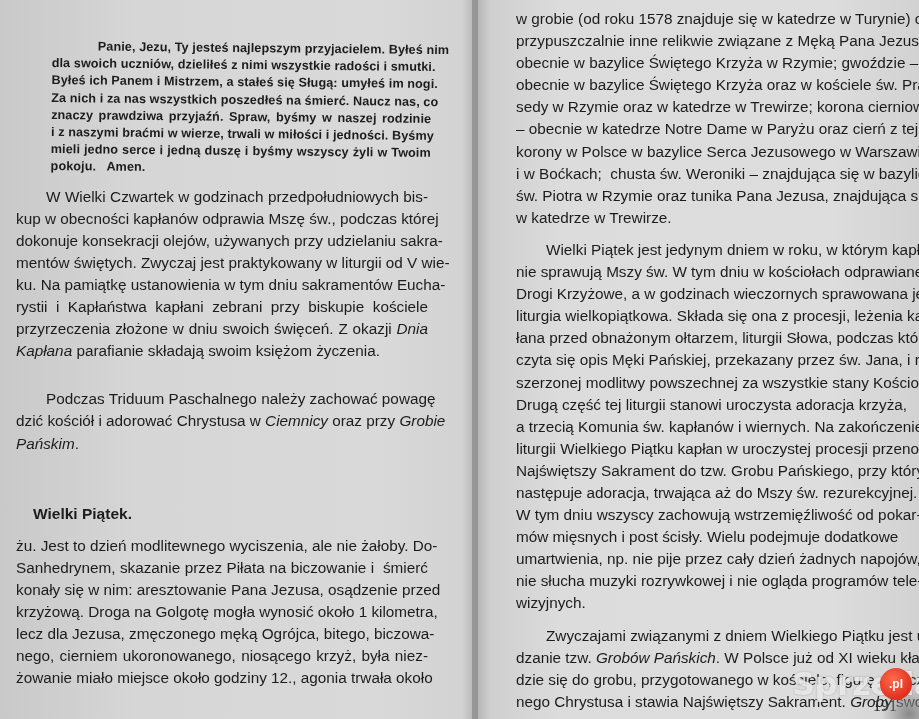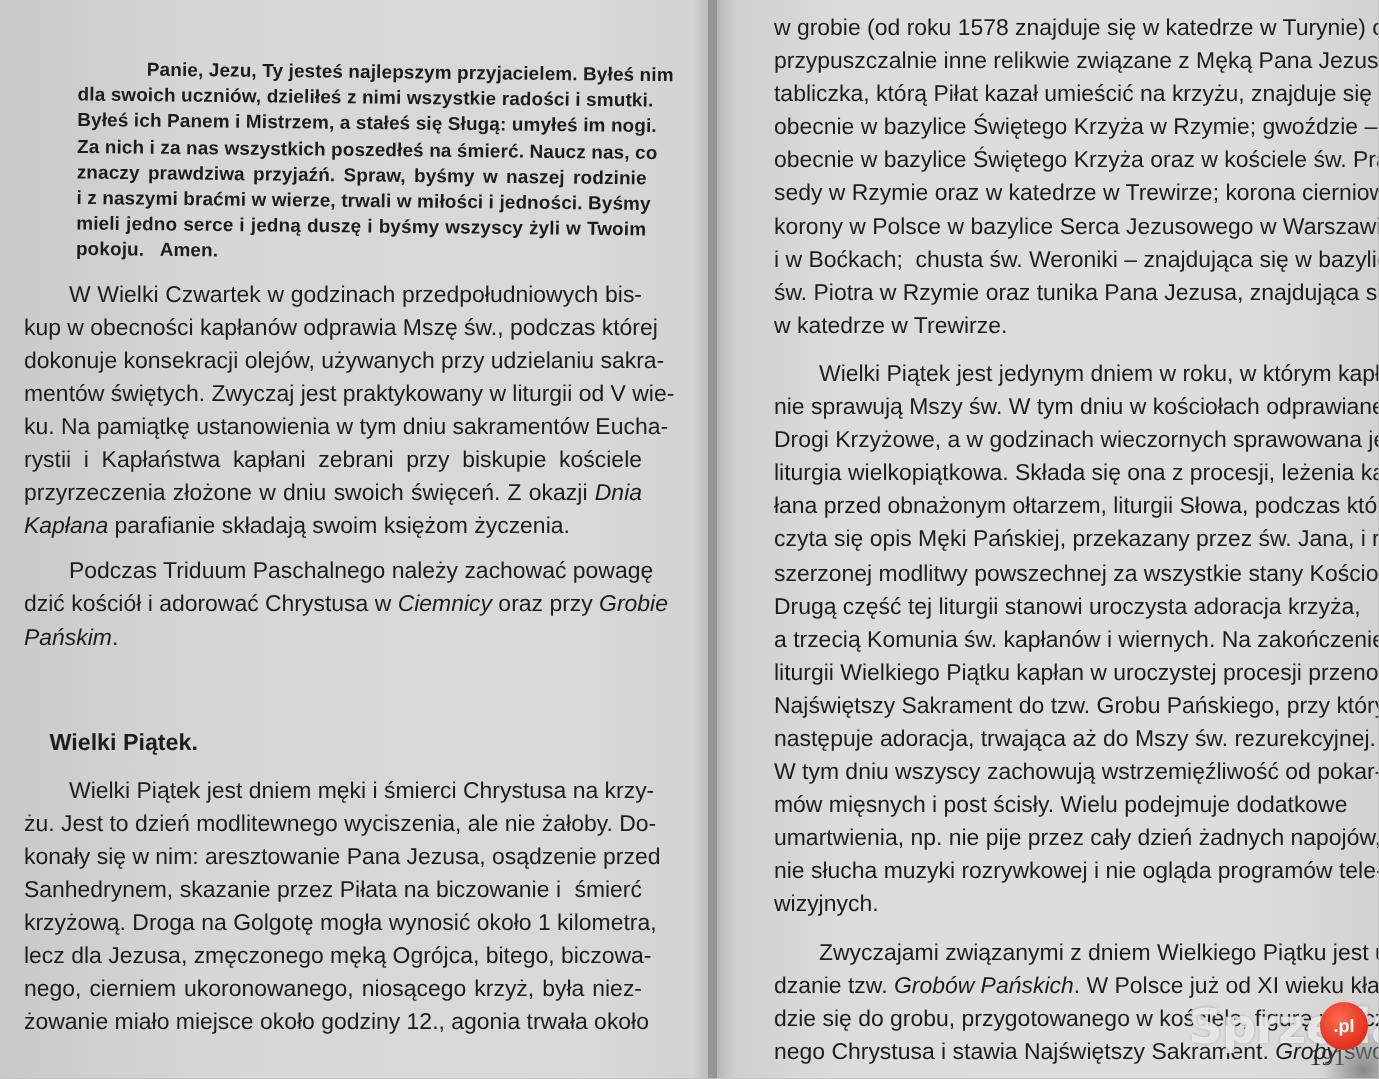--- a/index.html
+++ b/index.html
@@ -128,7 +128,6 @@
     <div>
       <span class="line">w grobie (od roku 1578 znajduje się w katedrze w Turynie) oraz</span>
       <span class="line">przypuszczalnie inne relikwie związane z Męką Pana Jezusa:</span>
-      <span class="line">tabliczka, którą Piłat kazał umieścić na krzyżu, znajduje się</span>
       <span class="line">obecnie w bazylice Świętego Krzyża w Rzymie; gwoździe –</span>
       <span class="line">obecnie w bazylice Świętego Krzyża oraz w kościele św. Prak-</span>
       <span class="line">sedy w Rzymie oraz w katedrze w Trewirze; korona cierniowa</span>

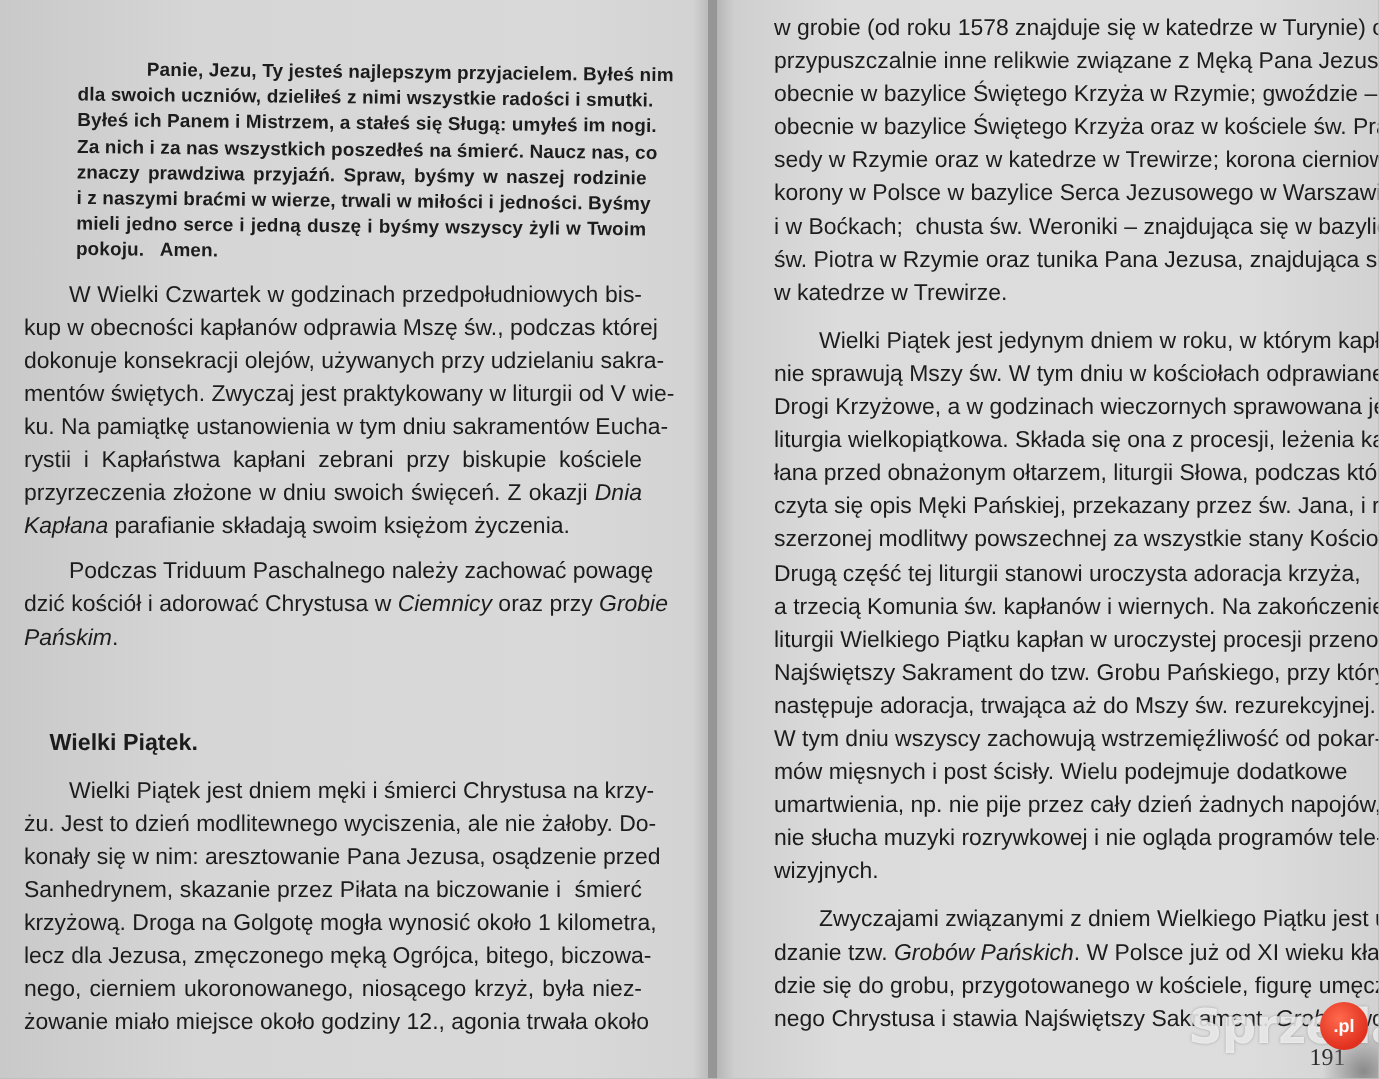--- a/index.html
+++ b/index.html
@@ -131,6 +131,7 @@
       <span class="line">obecnie w bazylice Świętego Krzyża w Rzymie; gwoździe –</span>
       <span class="line">obecnie w bazylice Świętego Krzyża oraz w kościele św. Prak-</span>
       <span class="line">sedy w Rzymie oraz w katedrze w Trewirze; korona cierniowa</span>
+      <span class="line">– obecnie w katedrze Notre Dame w Paryżu oraz cierń z tej</span>
       <span class="line">korony w Polsce w bazylice Serca Jezusowego w Warszawie</span>
       <span class="line" style="white-space:pre">i w Boćkach;  chusta św. Weroniki – znajdująca się w bazylice</span>
       <span class="line">św. Piotra w Rzymie oraz tunika Pana Jezusa, znajdująca się</span>

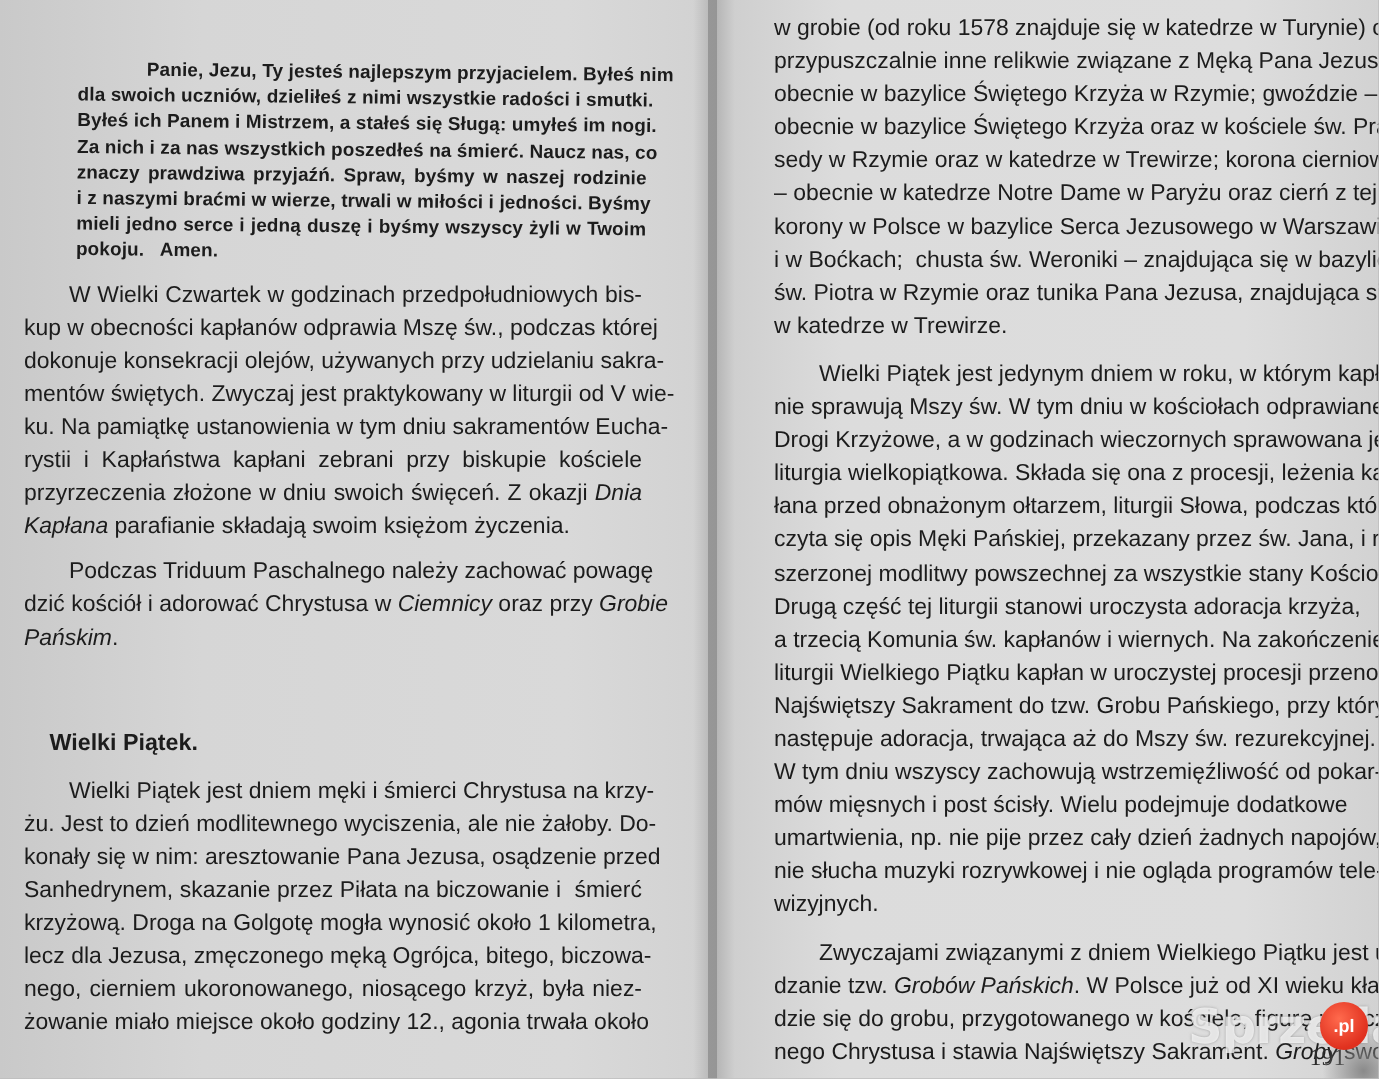--- a/index.html
+++ b/index.html
@@ -101,7 +101,7 @@
       <span class="line last"><em>Kapłana</em><span style="white-space:pre"> parafianie składają swoim księżom życzenia.</span></span>
     </div>
 
-    <div style="margin-top:8px">
+    <div style="margin-top:26px">
       <span class="line" style="padding-left:30px">Podczas Triduum Paschalnego należy zachować powagę</span>
       <span class="line"><span style="white-space:pre">dzić kościół i adorować Chrystusa w </span><em>Ciemnicy</em><span style="white-space:pre"> oraz przy </span><em>Grobie</em></span>
       <span class="line last"><em>Pańskim</em><span>.</span></span>

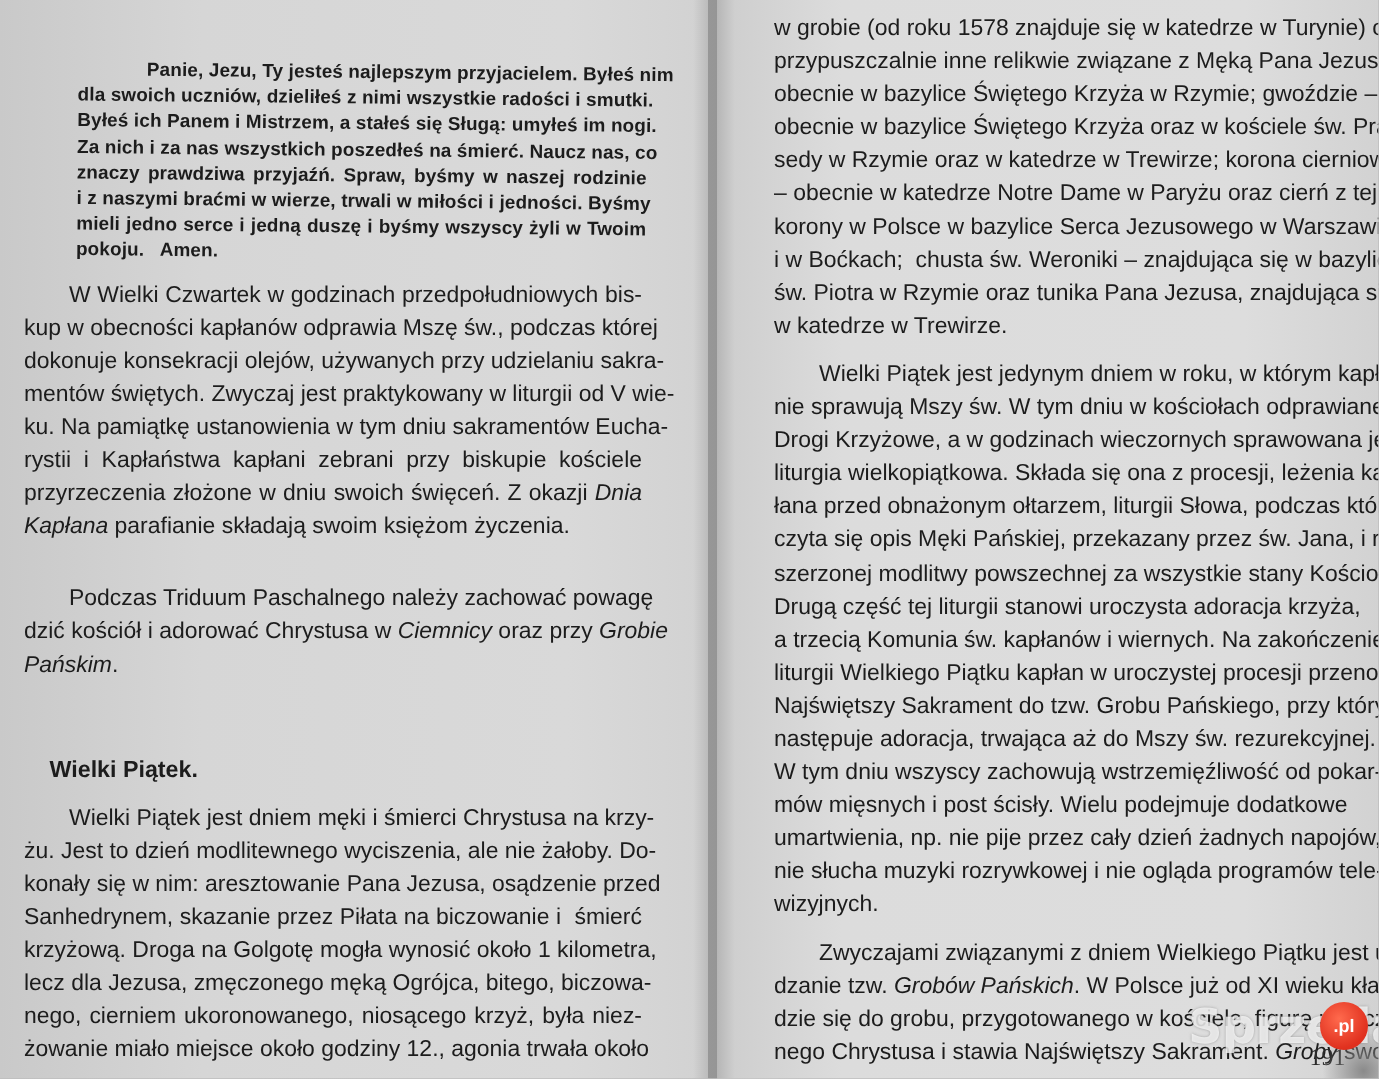--- a/index.html
+++ b/index.html
@@ -110,7 +110,6 @@
     <div class="heading">Wielki Piątek.</div>
 
     <div>
-      <span class="line" style="padding-left:30px">Wielki Piątek jest dniem męki i śmierci Chrystusa na krzy-</span>
       <span class="line">żu. Jest to dzień modlitewnego wyciszenia, ale nie żałoby. Do-</span>
       <span class="line">konały się w nim: aresztowanie Pana Jezusa, osądzenie przed</span>
       <span class="line" style="white-space:pre">Sanhedrynem, skazanie przez Piłata na biczowanie i  śmierć</span>

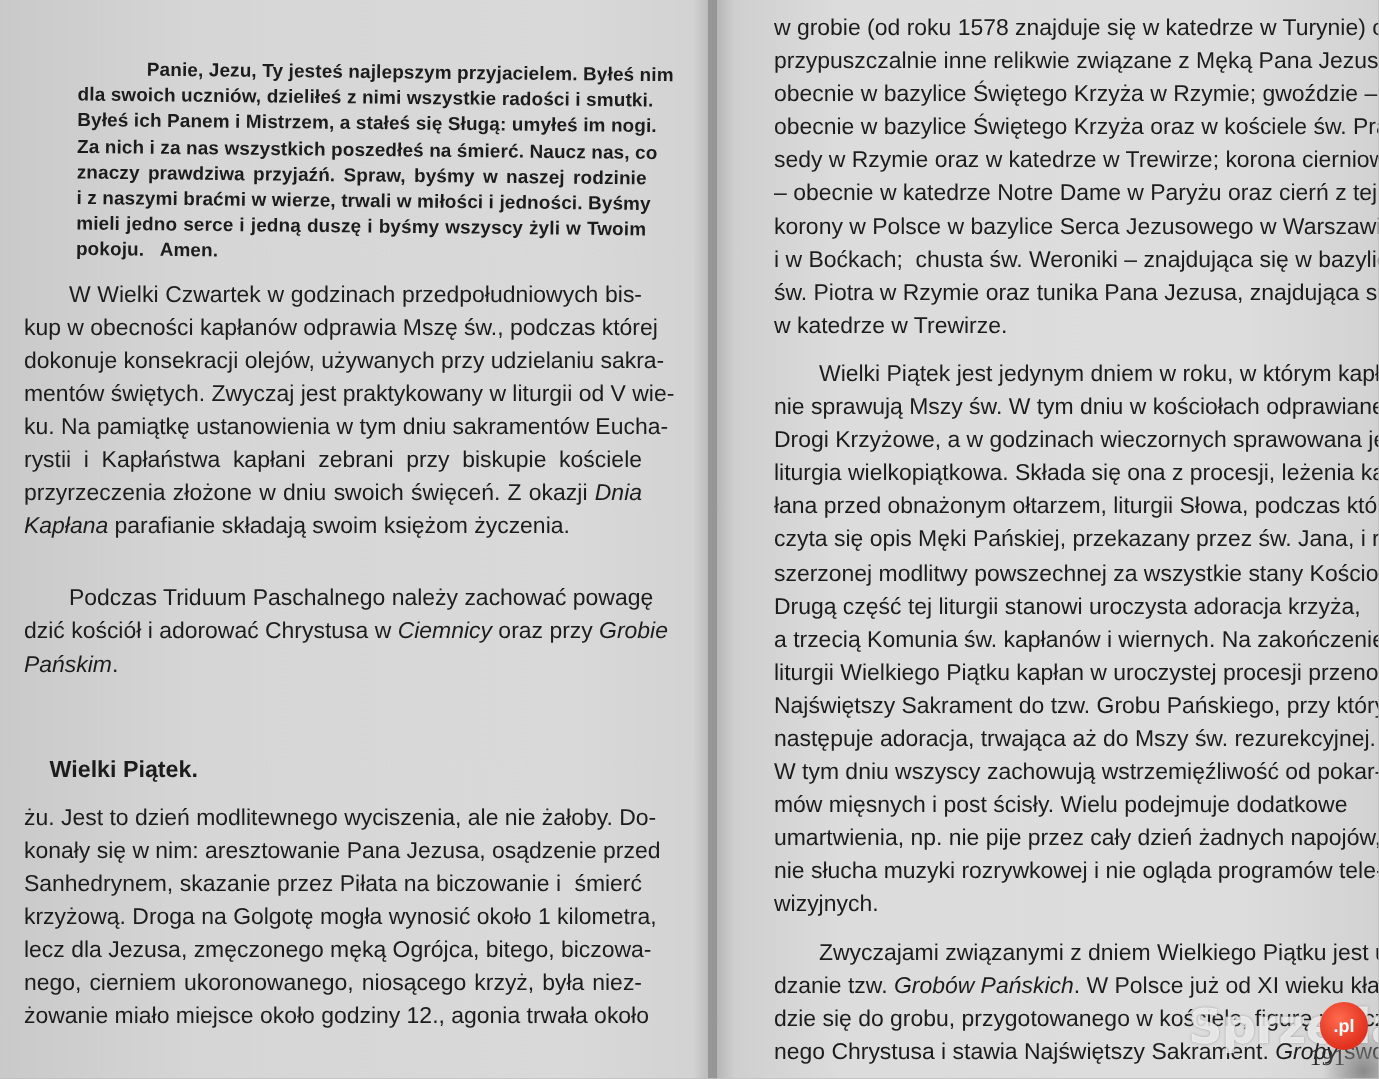--- a/index.html
+++ b/index.html
@@ -111,8 +111,8 @@
 
     <div>
       <span class="line">żu. Jest to dzień modlitewnego wyciszenia, ale nie żałoby. Do-</span>
+      <span class="line" style="white-space:pre">Sanhedrynem, skazanie przez Piłata na biczowanie i  śmierć</span>
       <span class="line">konały się w nim: aresztowanie Pana Jezusa, osądzenie przed</span>
-      <span class="line" style="white-space:pre">Sanhedrynem, skazanie przez Piłata na biczowanie i  śmierć</span>
       <span class="line">krzyżową. Droga na Golgotę mogła wynosić około 1 kilometra,</span>
       <span class="line">lecz dla Jezusa, zmęczonego męką Ogrójca, bitego, biczowa-</span>
       <span class="line">nego, cierniem ukoronowanego, niosącego krzyż, była niez-</span>

